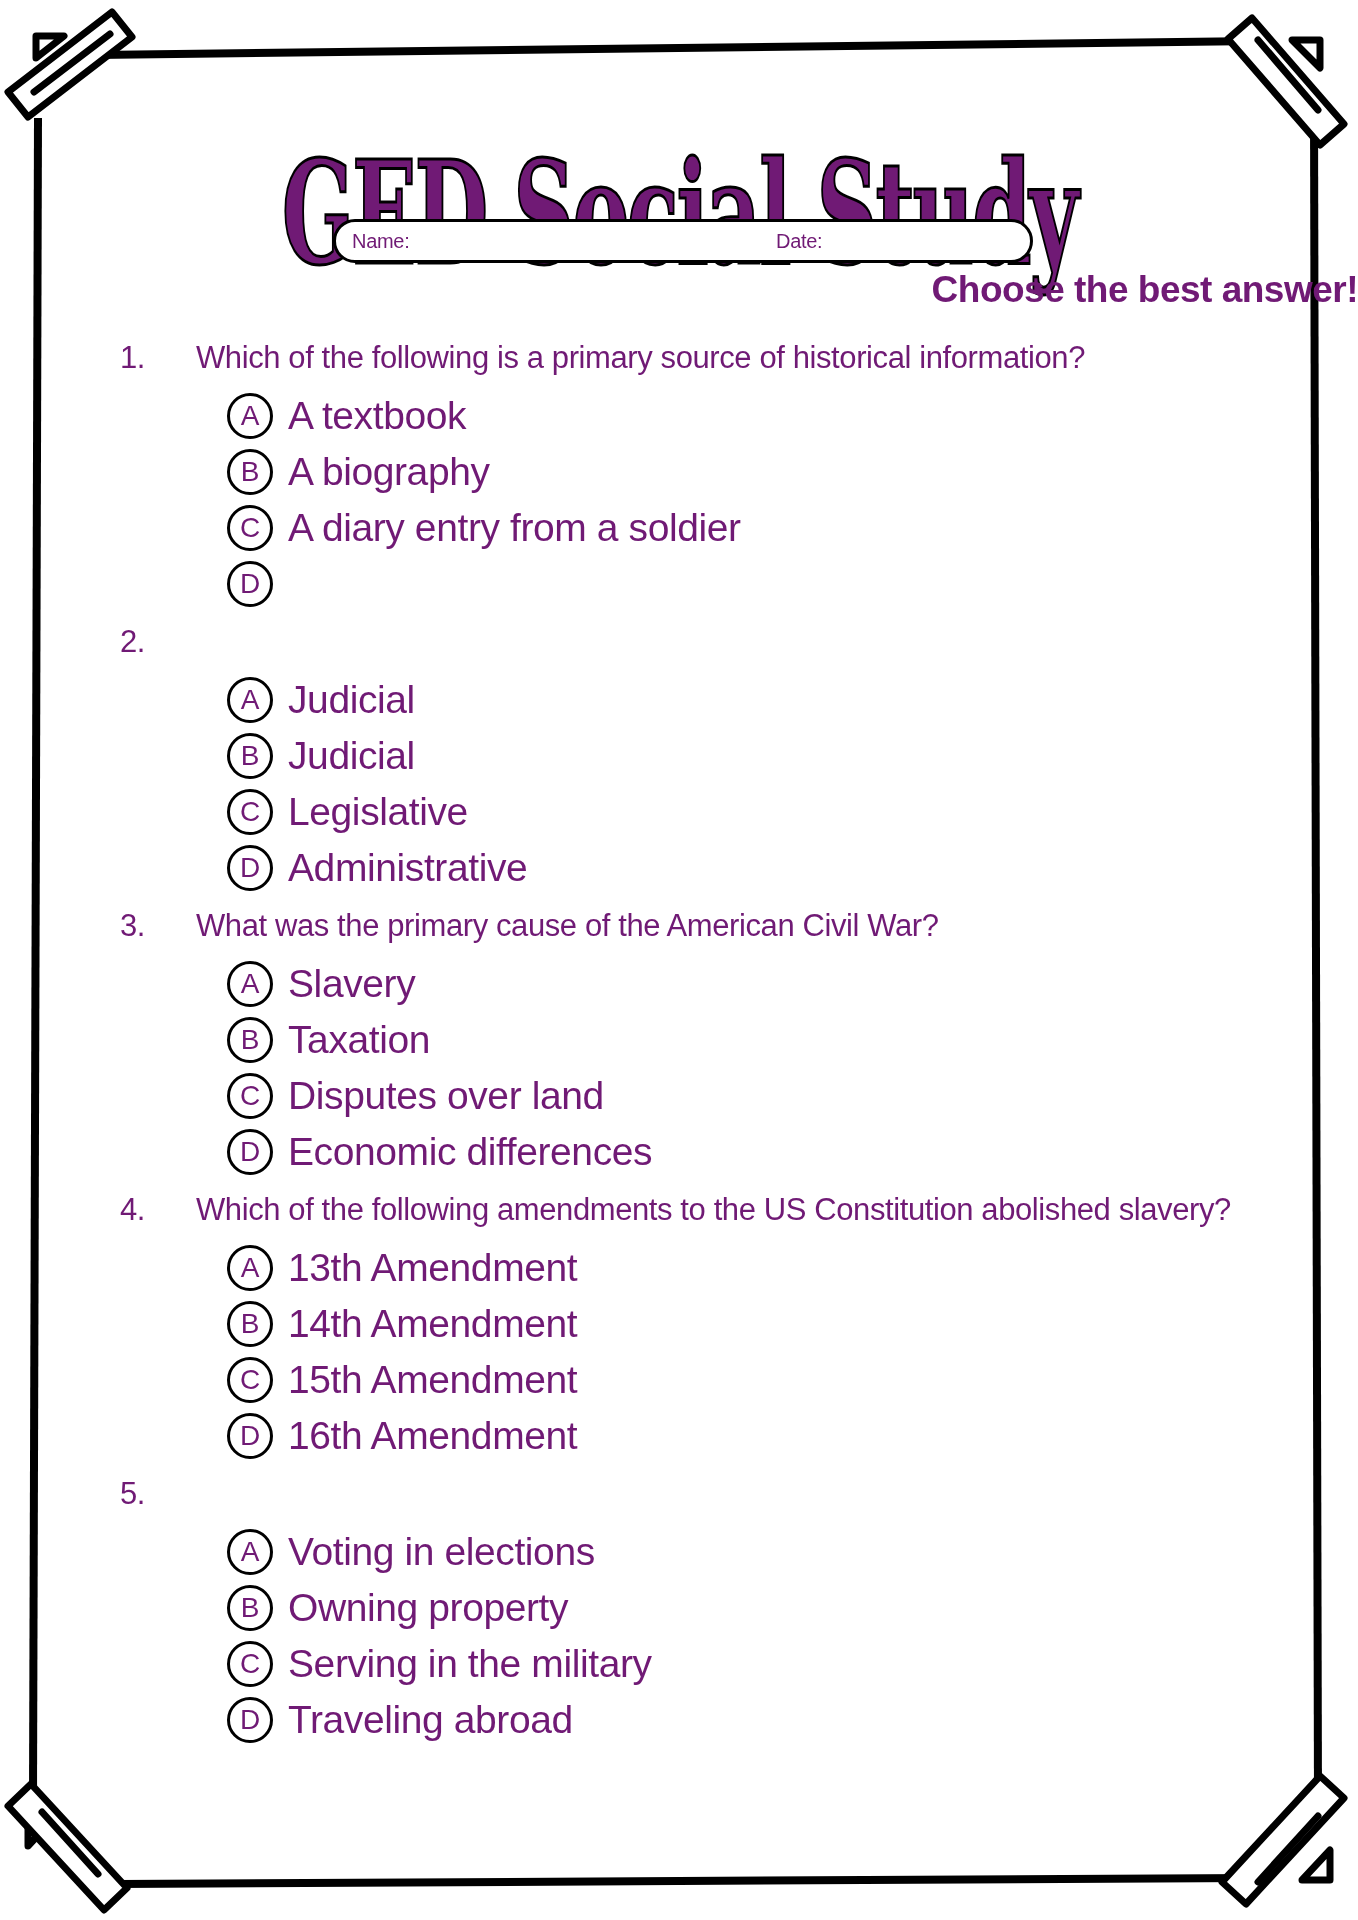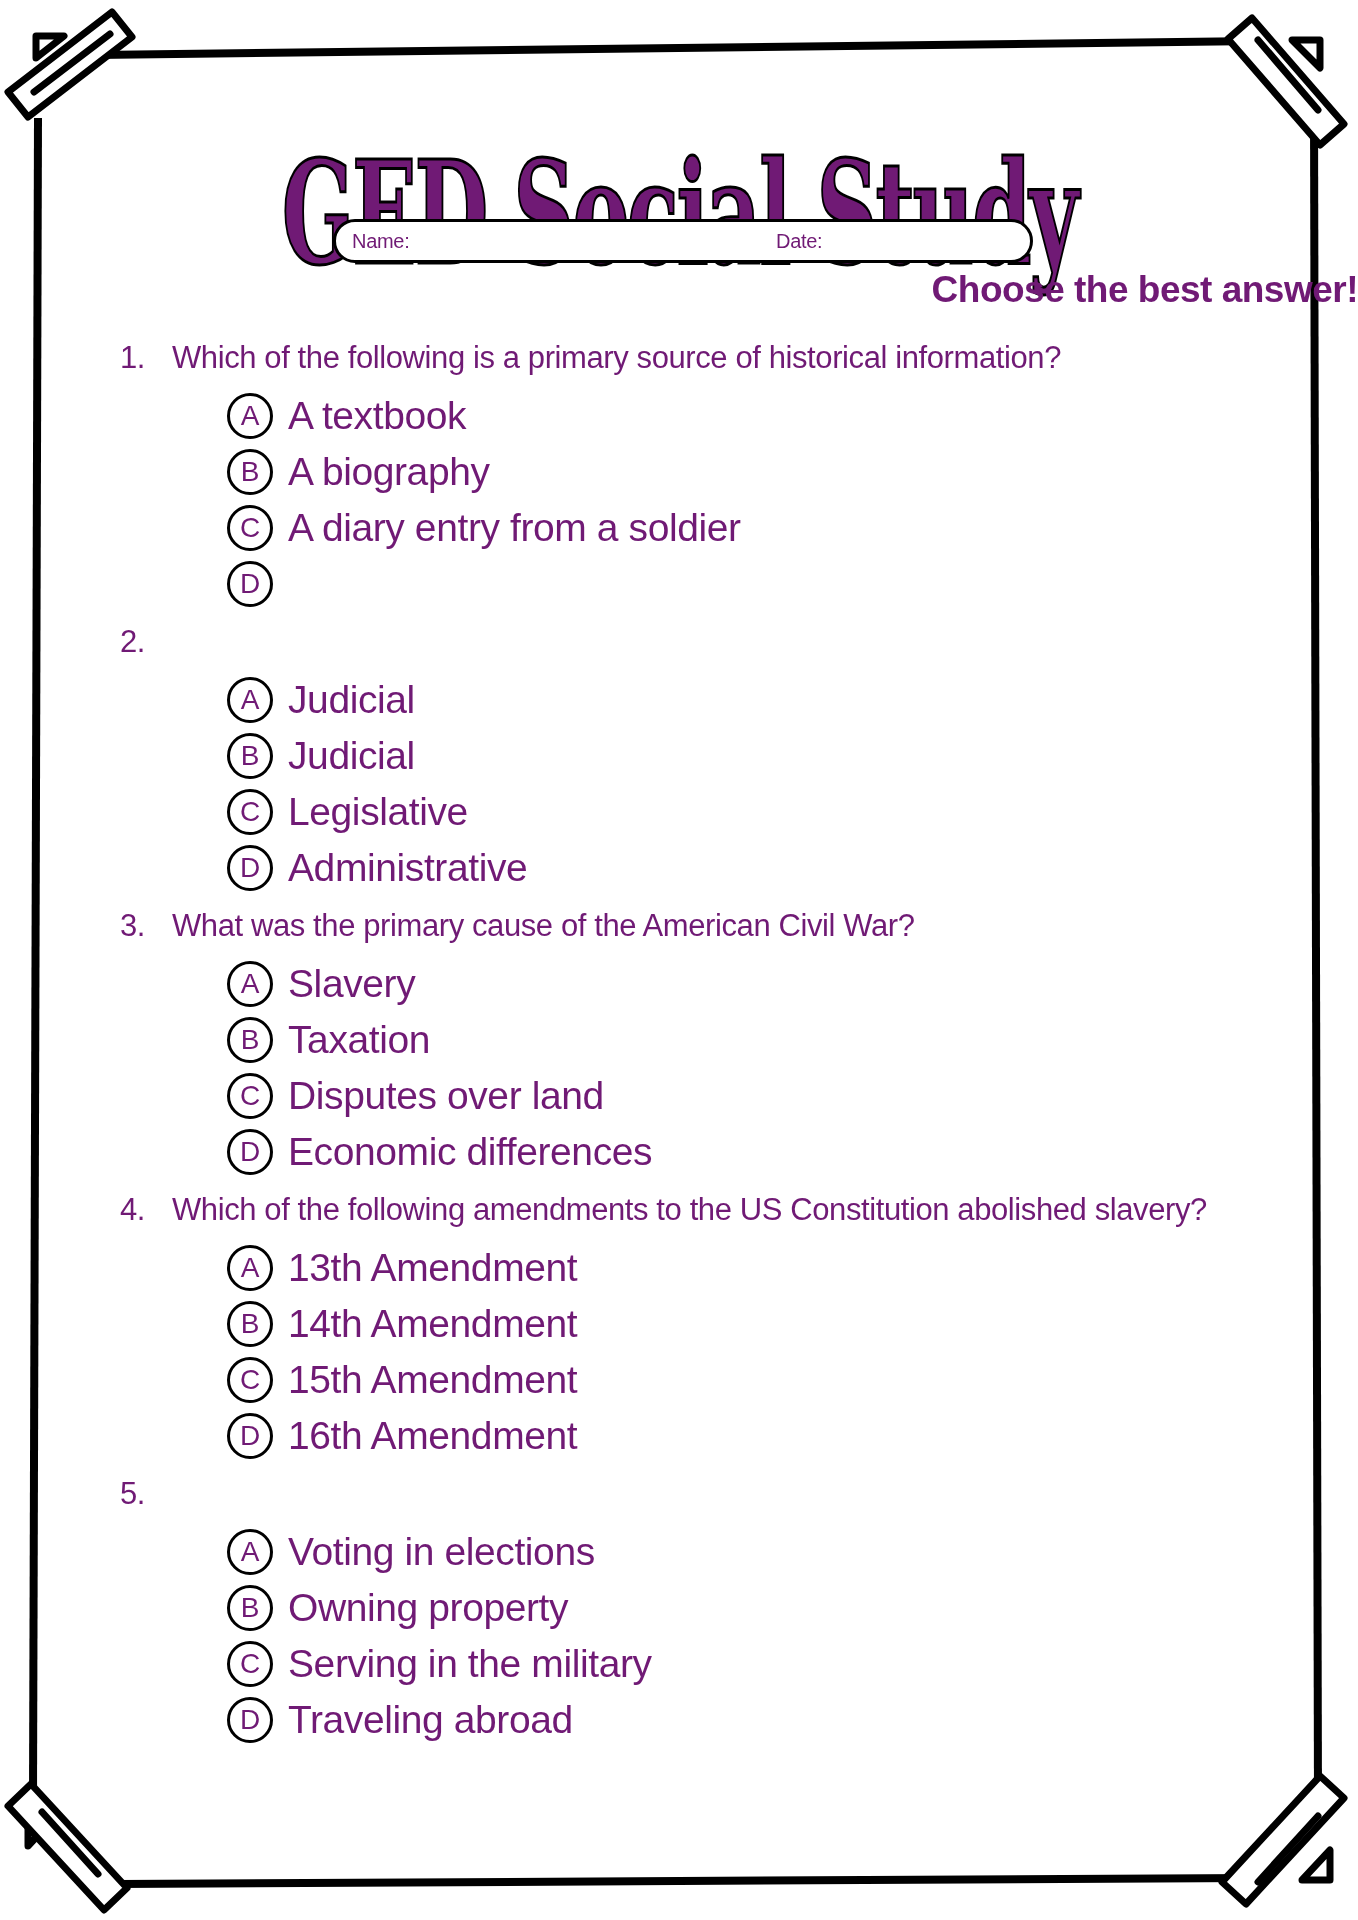--- a/index.html
+++ b/index.html
@@ -32,7 +32,7 @@
   .question{margin:0 0 10px 0;}
   .q-line{display:flex;font-size:31px;line-height:40px;letter-spacing:-0.4px;margin-bottom:10px;}
   .q-num{flex:0 0 52px;}
-  .q-text{flex:0 1 auto;max-width:1100px;}
+  .q-text{flex:0 1 auto;max-width:1100px;margin-left:24px;}
   .option{display:flex;align-items:center;height:56px;padding-left:107px;}
   .circle{
     flex:0 0 auto;width:46px;height:46px;box-sizing:border-box;

